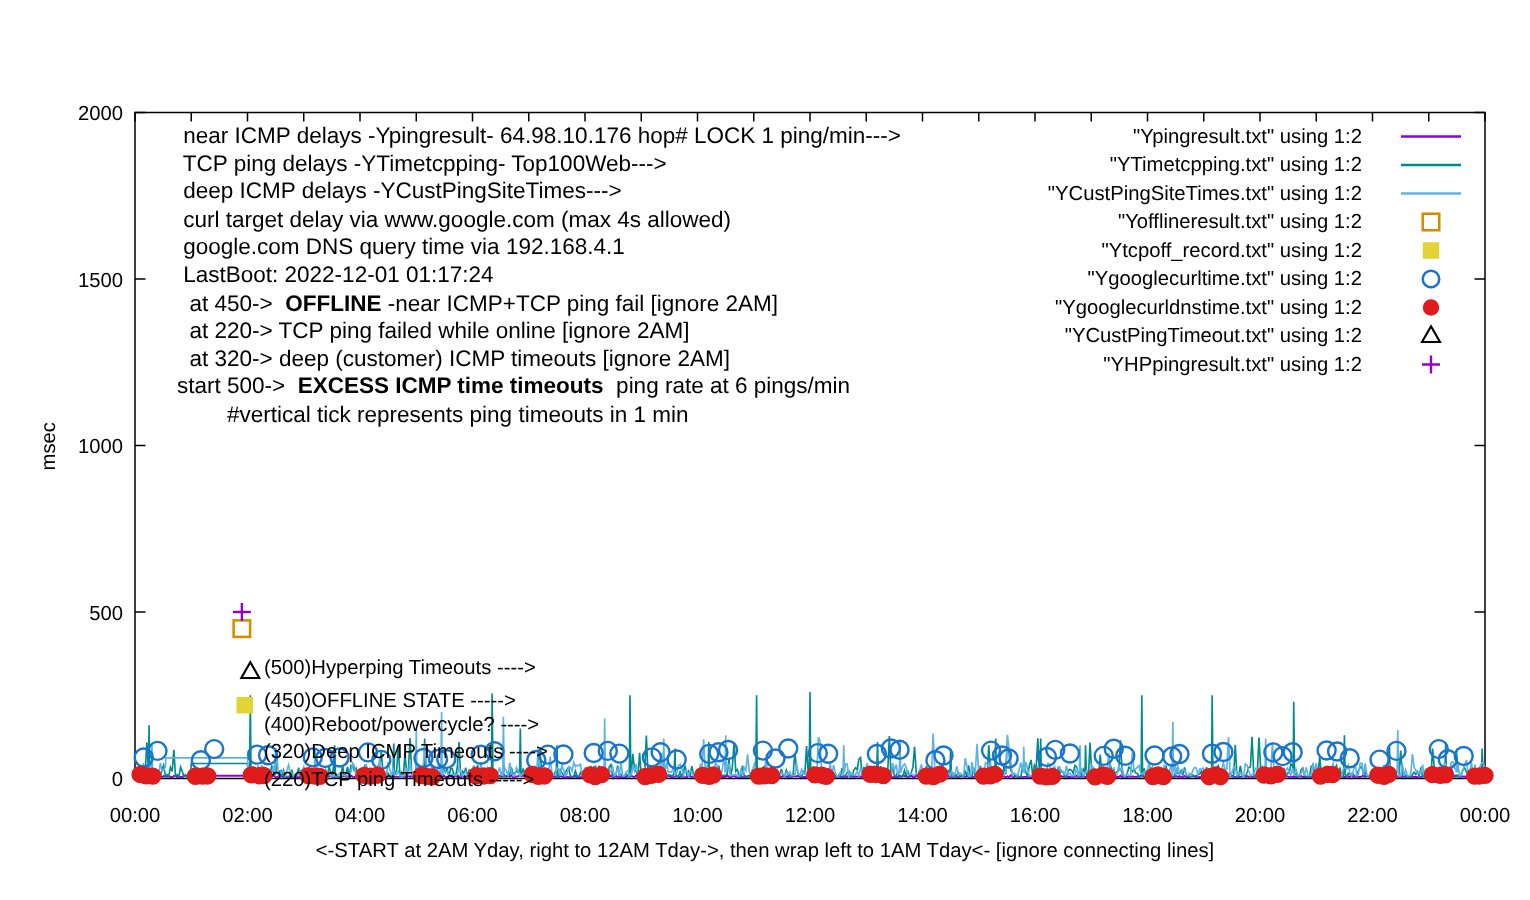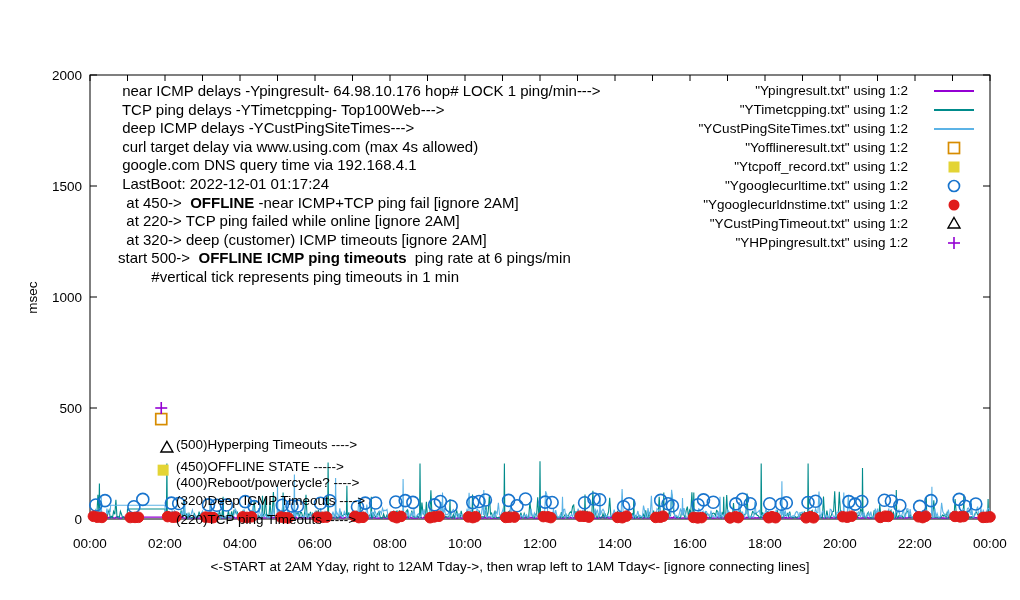--- a/index.html
+++ b/index.html
@@ -270,7 +270,7 @@
     <div class="ann a0"><span> near ICMP delays -Ypingresult- 64.98.10.176 hop# LOCK 1 ping/min---&gt;</span></div>
     <div class="ann a1"><span> TCP ping delays -YTimetcpping- Top100Web---&gt;</span></div>
     <div class="ann a2"><span> deep ICMP delays -YCustPingSiteTimes---&gt;</span></div>
-    <div class="ann a3"><span> curl target delay via www.using.com (max 4s allowed)</span></div>
+    <div class="ann a3"><span> curl target delay via www.google.com (max 4s allowed)</span></div>
     <div class="ann a4"><span> google.com DNS query time via 192.168.4.1</span></div>
     <div class="ann a5"><span> LastBoot: 2022-12-01 01:17:24</span></div>
     <div class="ann a6"><span>  at 450-&gt;  </span><b>OFFLINE</b><span> -near ICMP+TCP ping fail [ignore 2AM]</span></div>

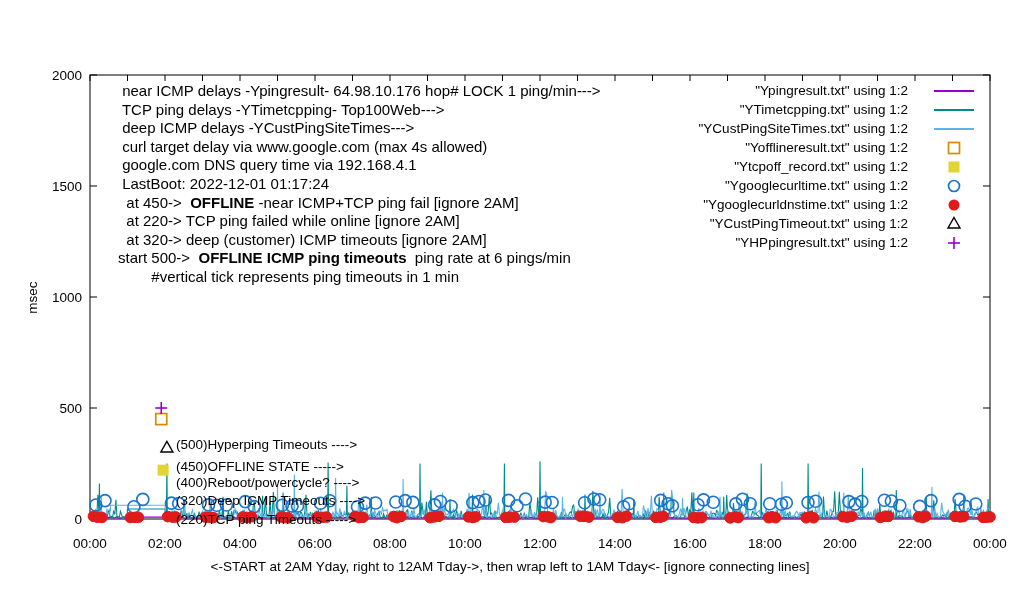--- a/index.html
+++ b/index.html
@@ -276,7 +276,7 @@
     <div class="ann a6"><span>  at 450-&gt;  </span><b>OFFLINE</b><span> -near ICMP+TCP ping fail [ignore 2AM]</span></div>
     <div class="ann a7"><span>  at 220-&gt; TCP ping failed while online [ignore 2AM]</span></div>
     <div class="ann a8"><span>  at 320-&gt; deep (customer) ICMP timeouts [ignore 2AM]</span></div>
-    <div class="ann a9"><span>start 500-&gt;  </span><b>OFFLINE ICMP ping timeouts</b><span>  ping rate at 6 pings/min</span></div>
+    <div class="ann a9"><span>start 500-&gt;  </span><b>EXCESS ICMP time timeouts</b><span>  ping rate at 6 pings/min</span></div>
     <div class="ann a10"><span>        #vertical tick represents ping timeouts in 1 min</span></div>
   </div>
 

